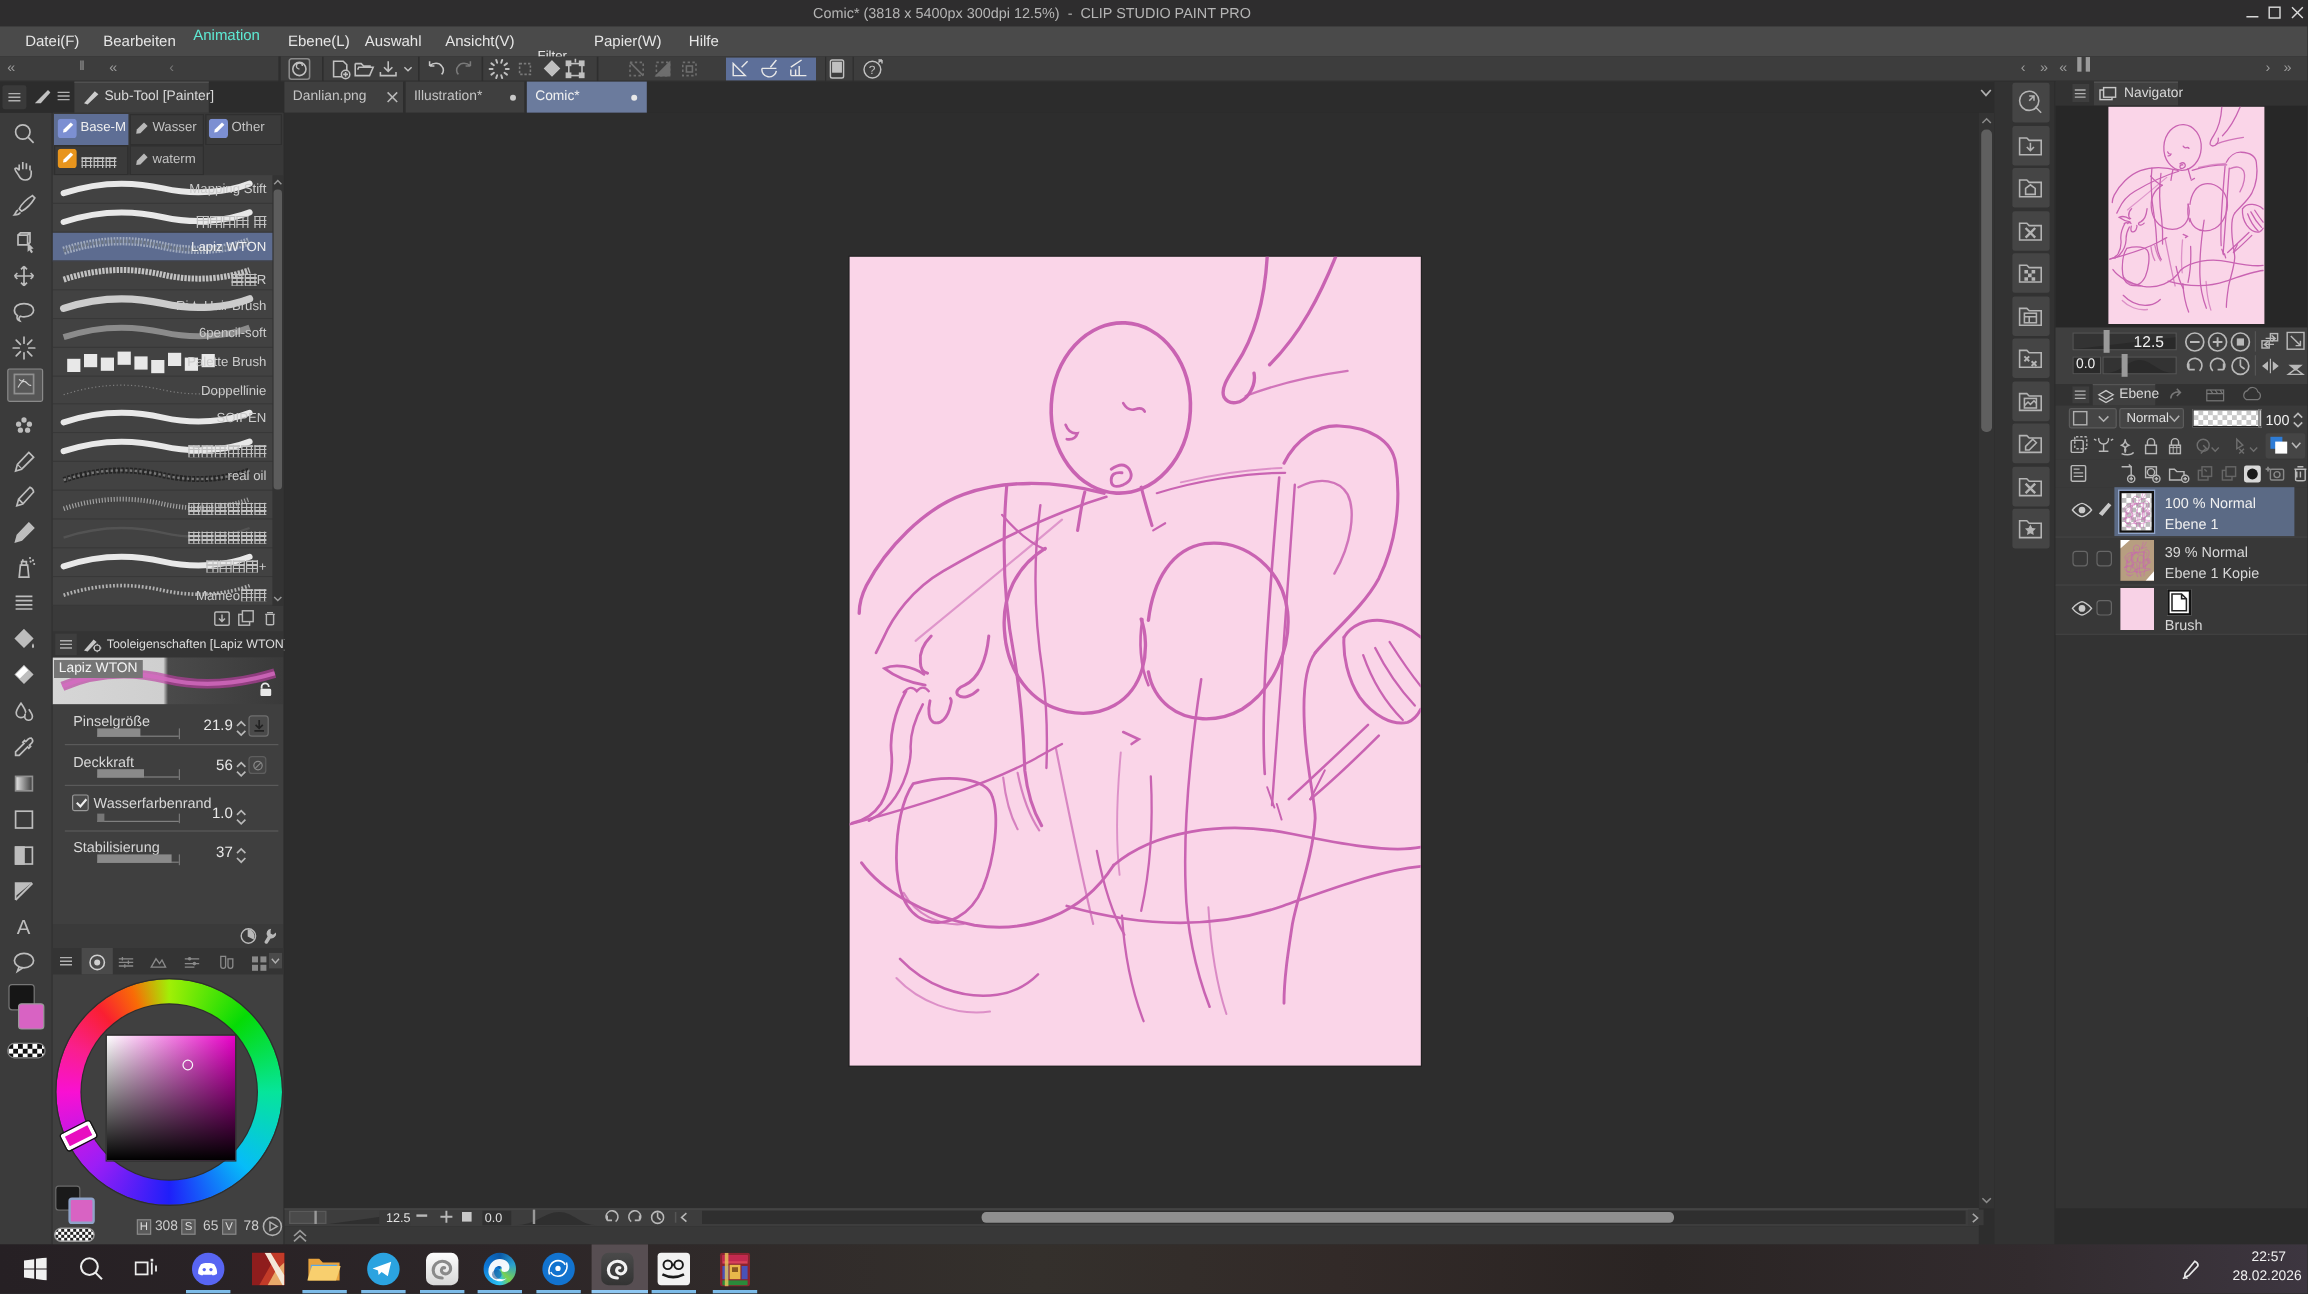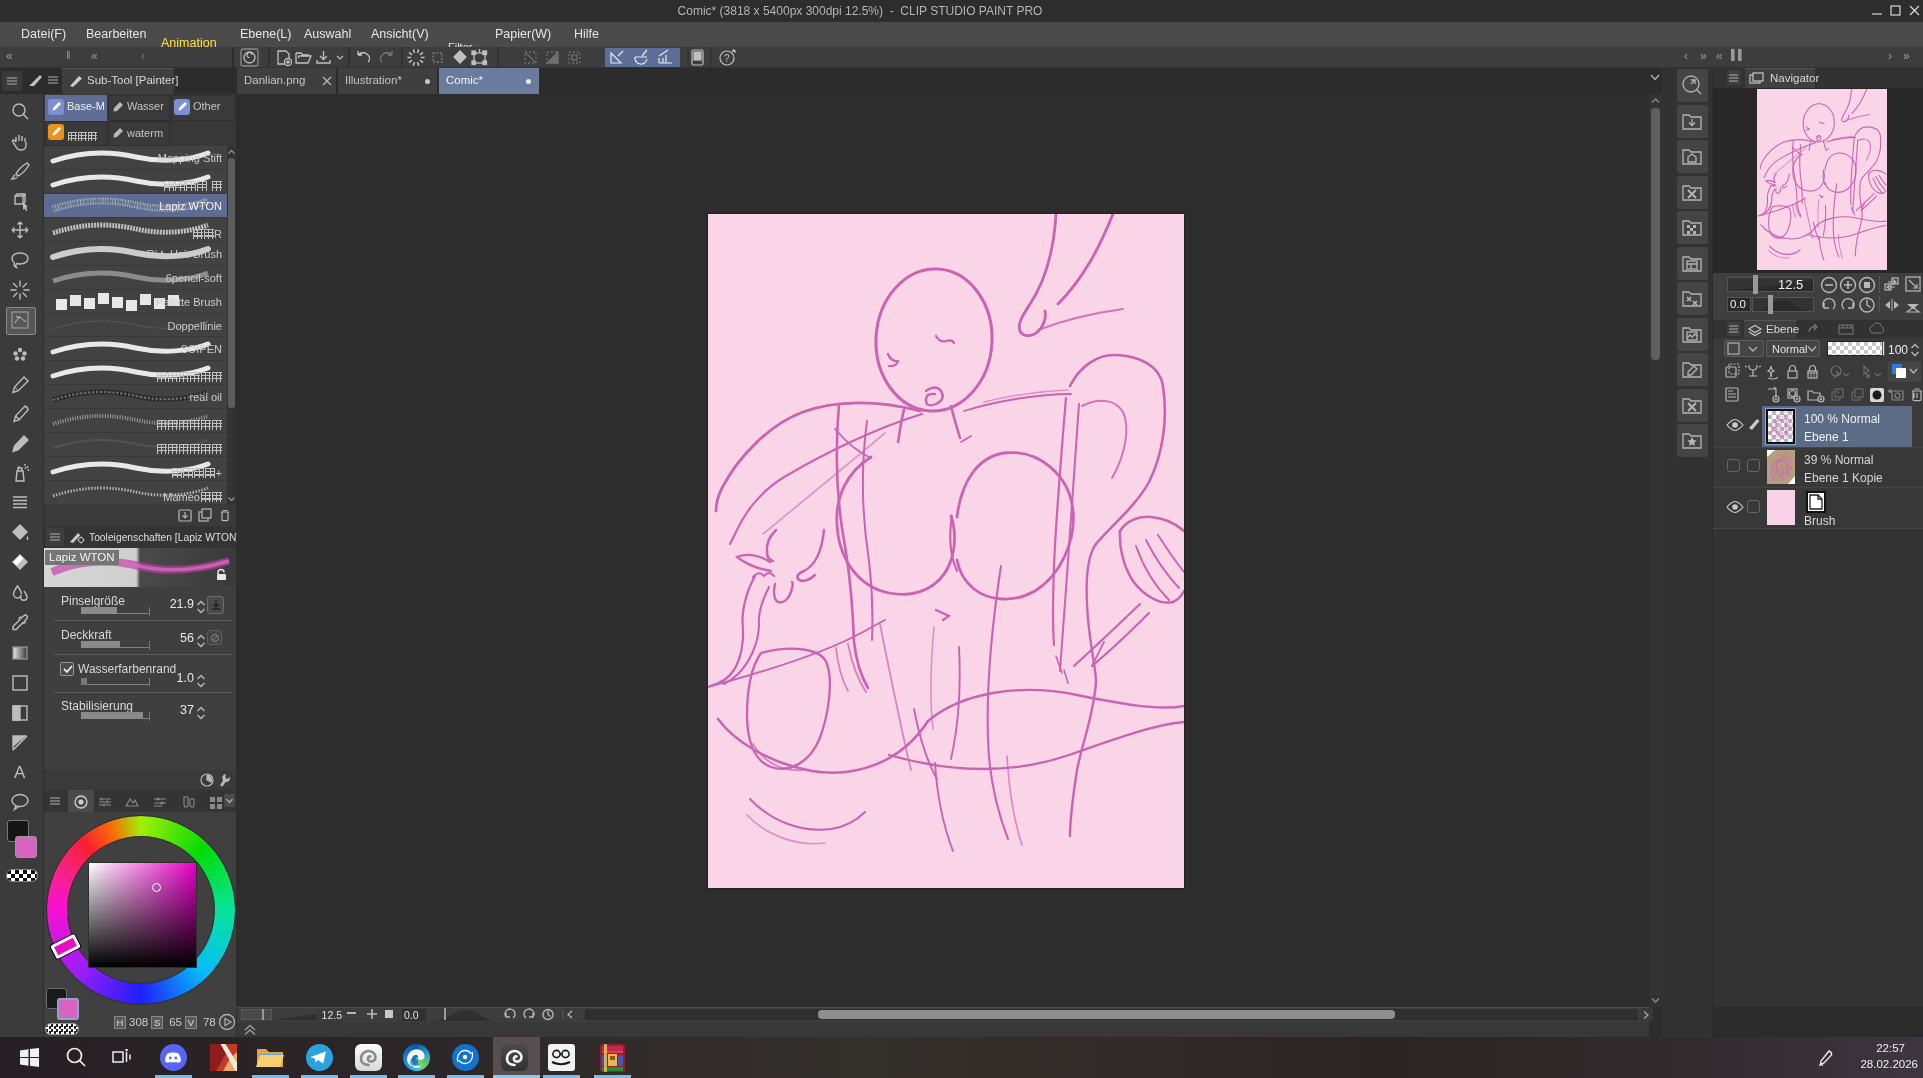--- a/index.html
+++ b/index.html
@@ -24,7 +24,7 @@
 <div class="ab" style="left:0;top:22px;width:1923px;height:25px;background:#4a4a4a">
 <div class="ab" style="left:21px;top:5px;color:#e6e6e6;font-size:12.5px">Datei(F)</div>
 <div class="ab" style="left:86px;top:5px;color:#e6e6e6;font-size:12.5px">Bearbeiten</div>
-<div class="ab" style="left:161px;top:14px;color:#fde047;font-size:12.5px">Animation</div>
+<div class="ab" style="left:161px;top:0;color:#5eead4;font-size:12.5px">Animation</div>
 <div class="ab" style="left:240px;top:5px;color:#e6e6e6;font-size:12.5px">Ebene(L)</div>
 <div class="ab" style="left:304px;top:5px;color:#e6e6e6;font-size:12.5px">Auswahl</div>
 <div class="ab" style="left:371px;top:5px;color:#e6e6e6;font-size:12.5px">Ansicht(V)</div>

